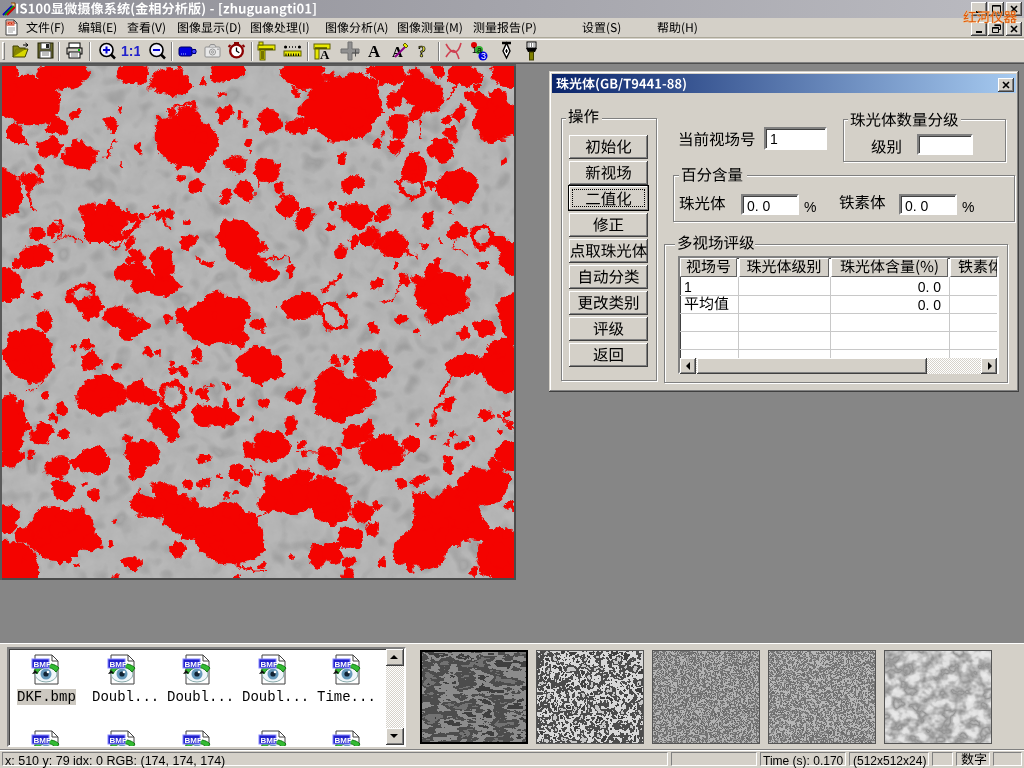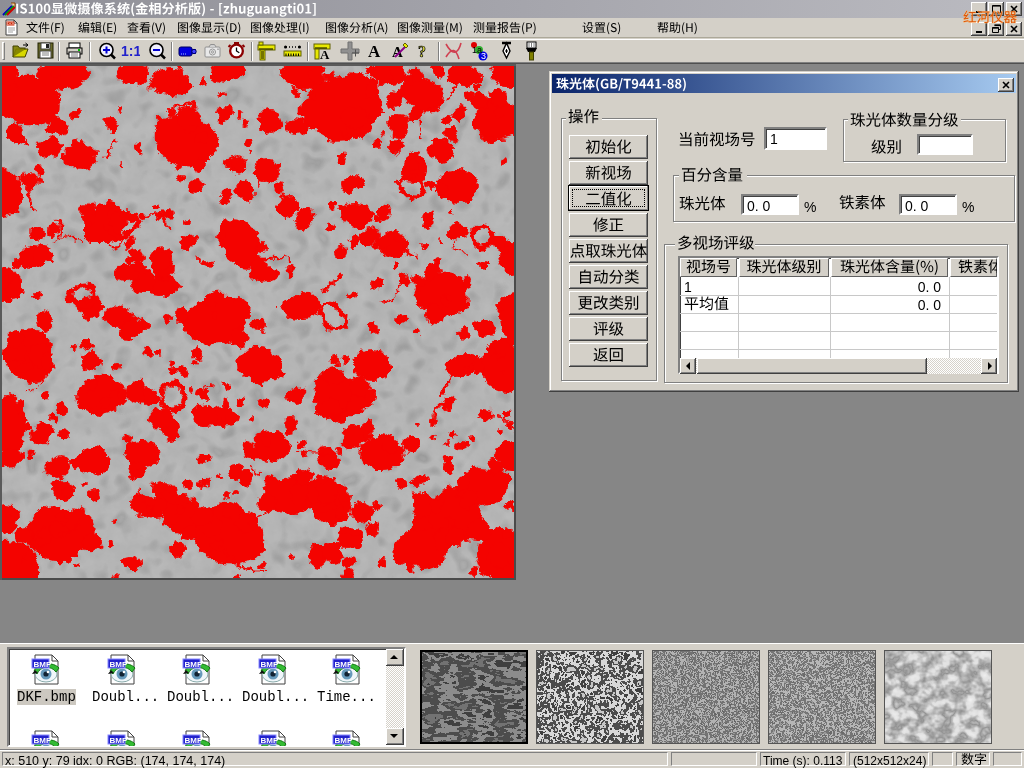--- a/index.html
+++ b/index.html
@@ -880,7 +880,7 @@
 <div class="ab sunk" style="left:956px;top:752px;width:34px;height:14px"></div>
 <div class="ab sunk" style="left:993px;top:752px;width:29px;height:14px"></div>
 <div class="ab" style="left:5px;top:754px;font-size:12.5px;color:#000">x: 510 y: 79 idx: 0 RGB: (174, 174, 174)</div>
-<div class="ab" style="left:763px;top:754px;font-size:12px">Time (s): 0.113</div>
+<div class="ab" style="left:763px;top:754px;font-size:12px">Time (s): 0.170</div>
 <div class="ab" style="left:853px;top:754px;font-size:12px">(512x512x24)</div>
 <svg class="ab" style="left:0;top:0;z-index:60;pointer-events:none" width="1024" height="768">
 <defs>

